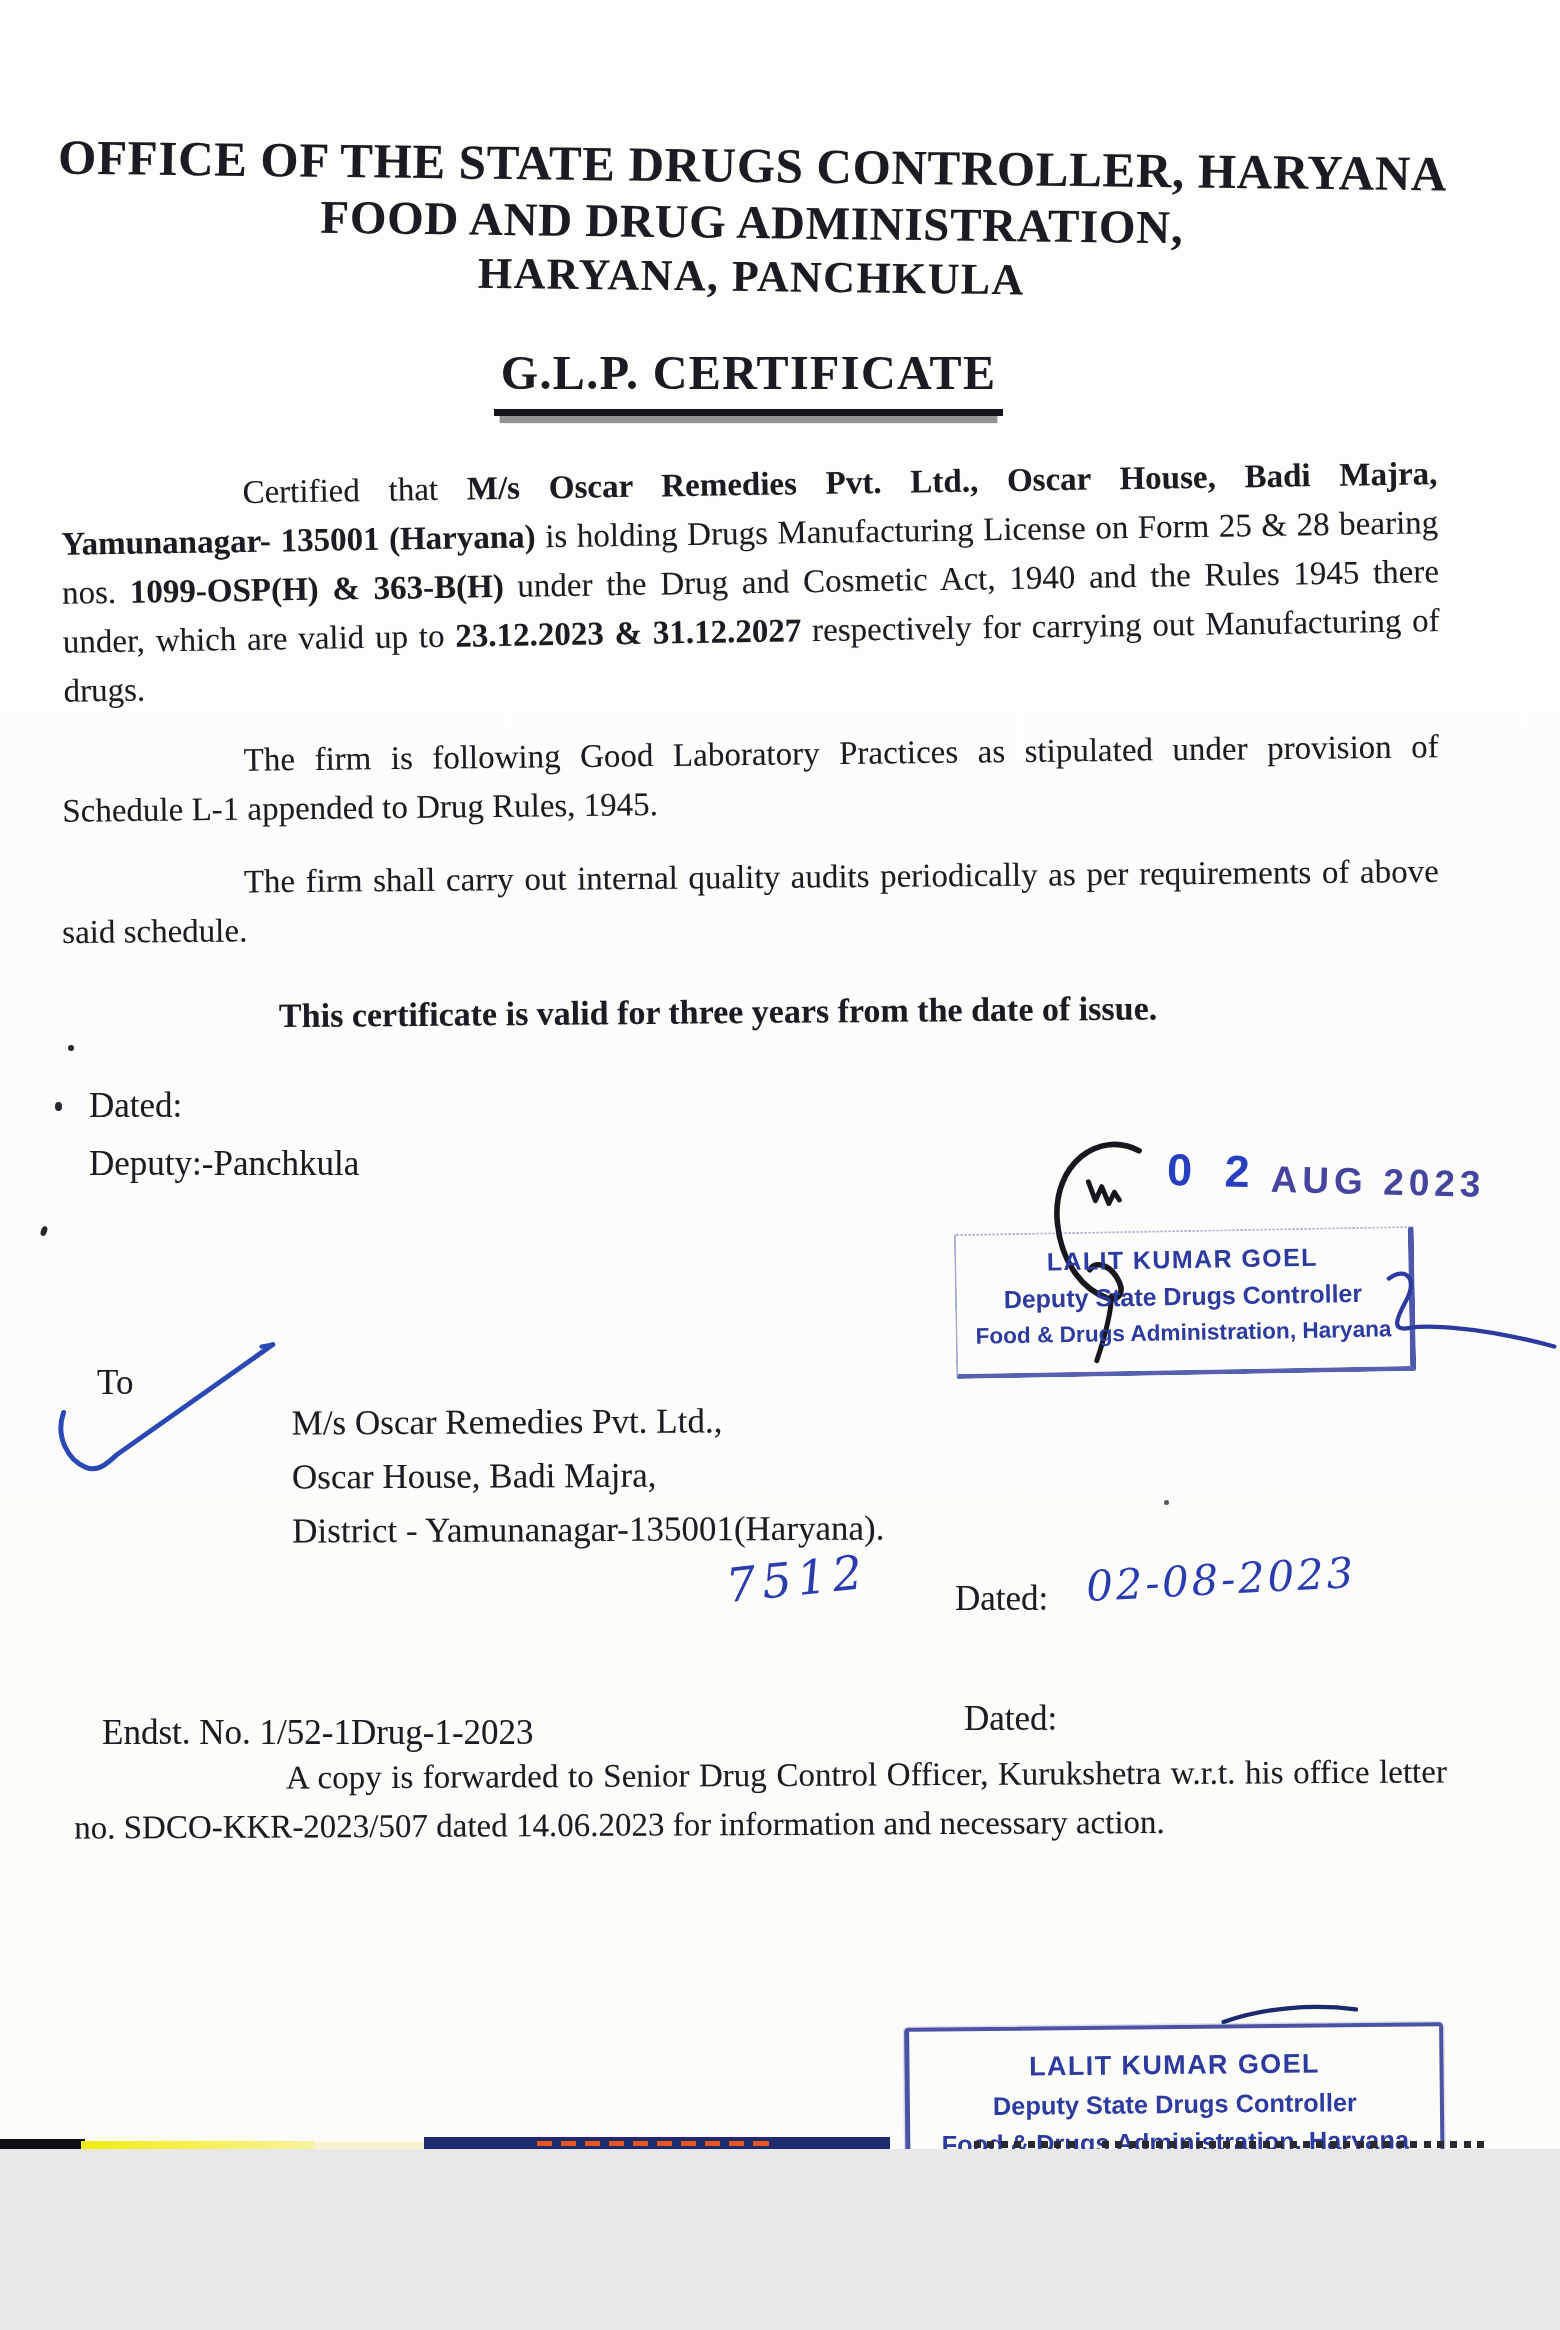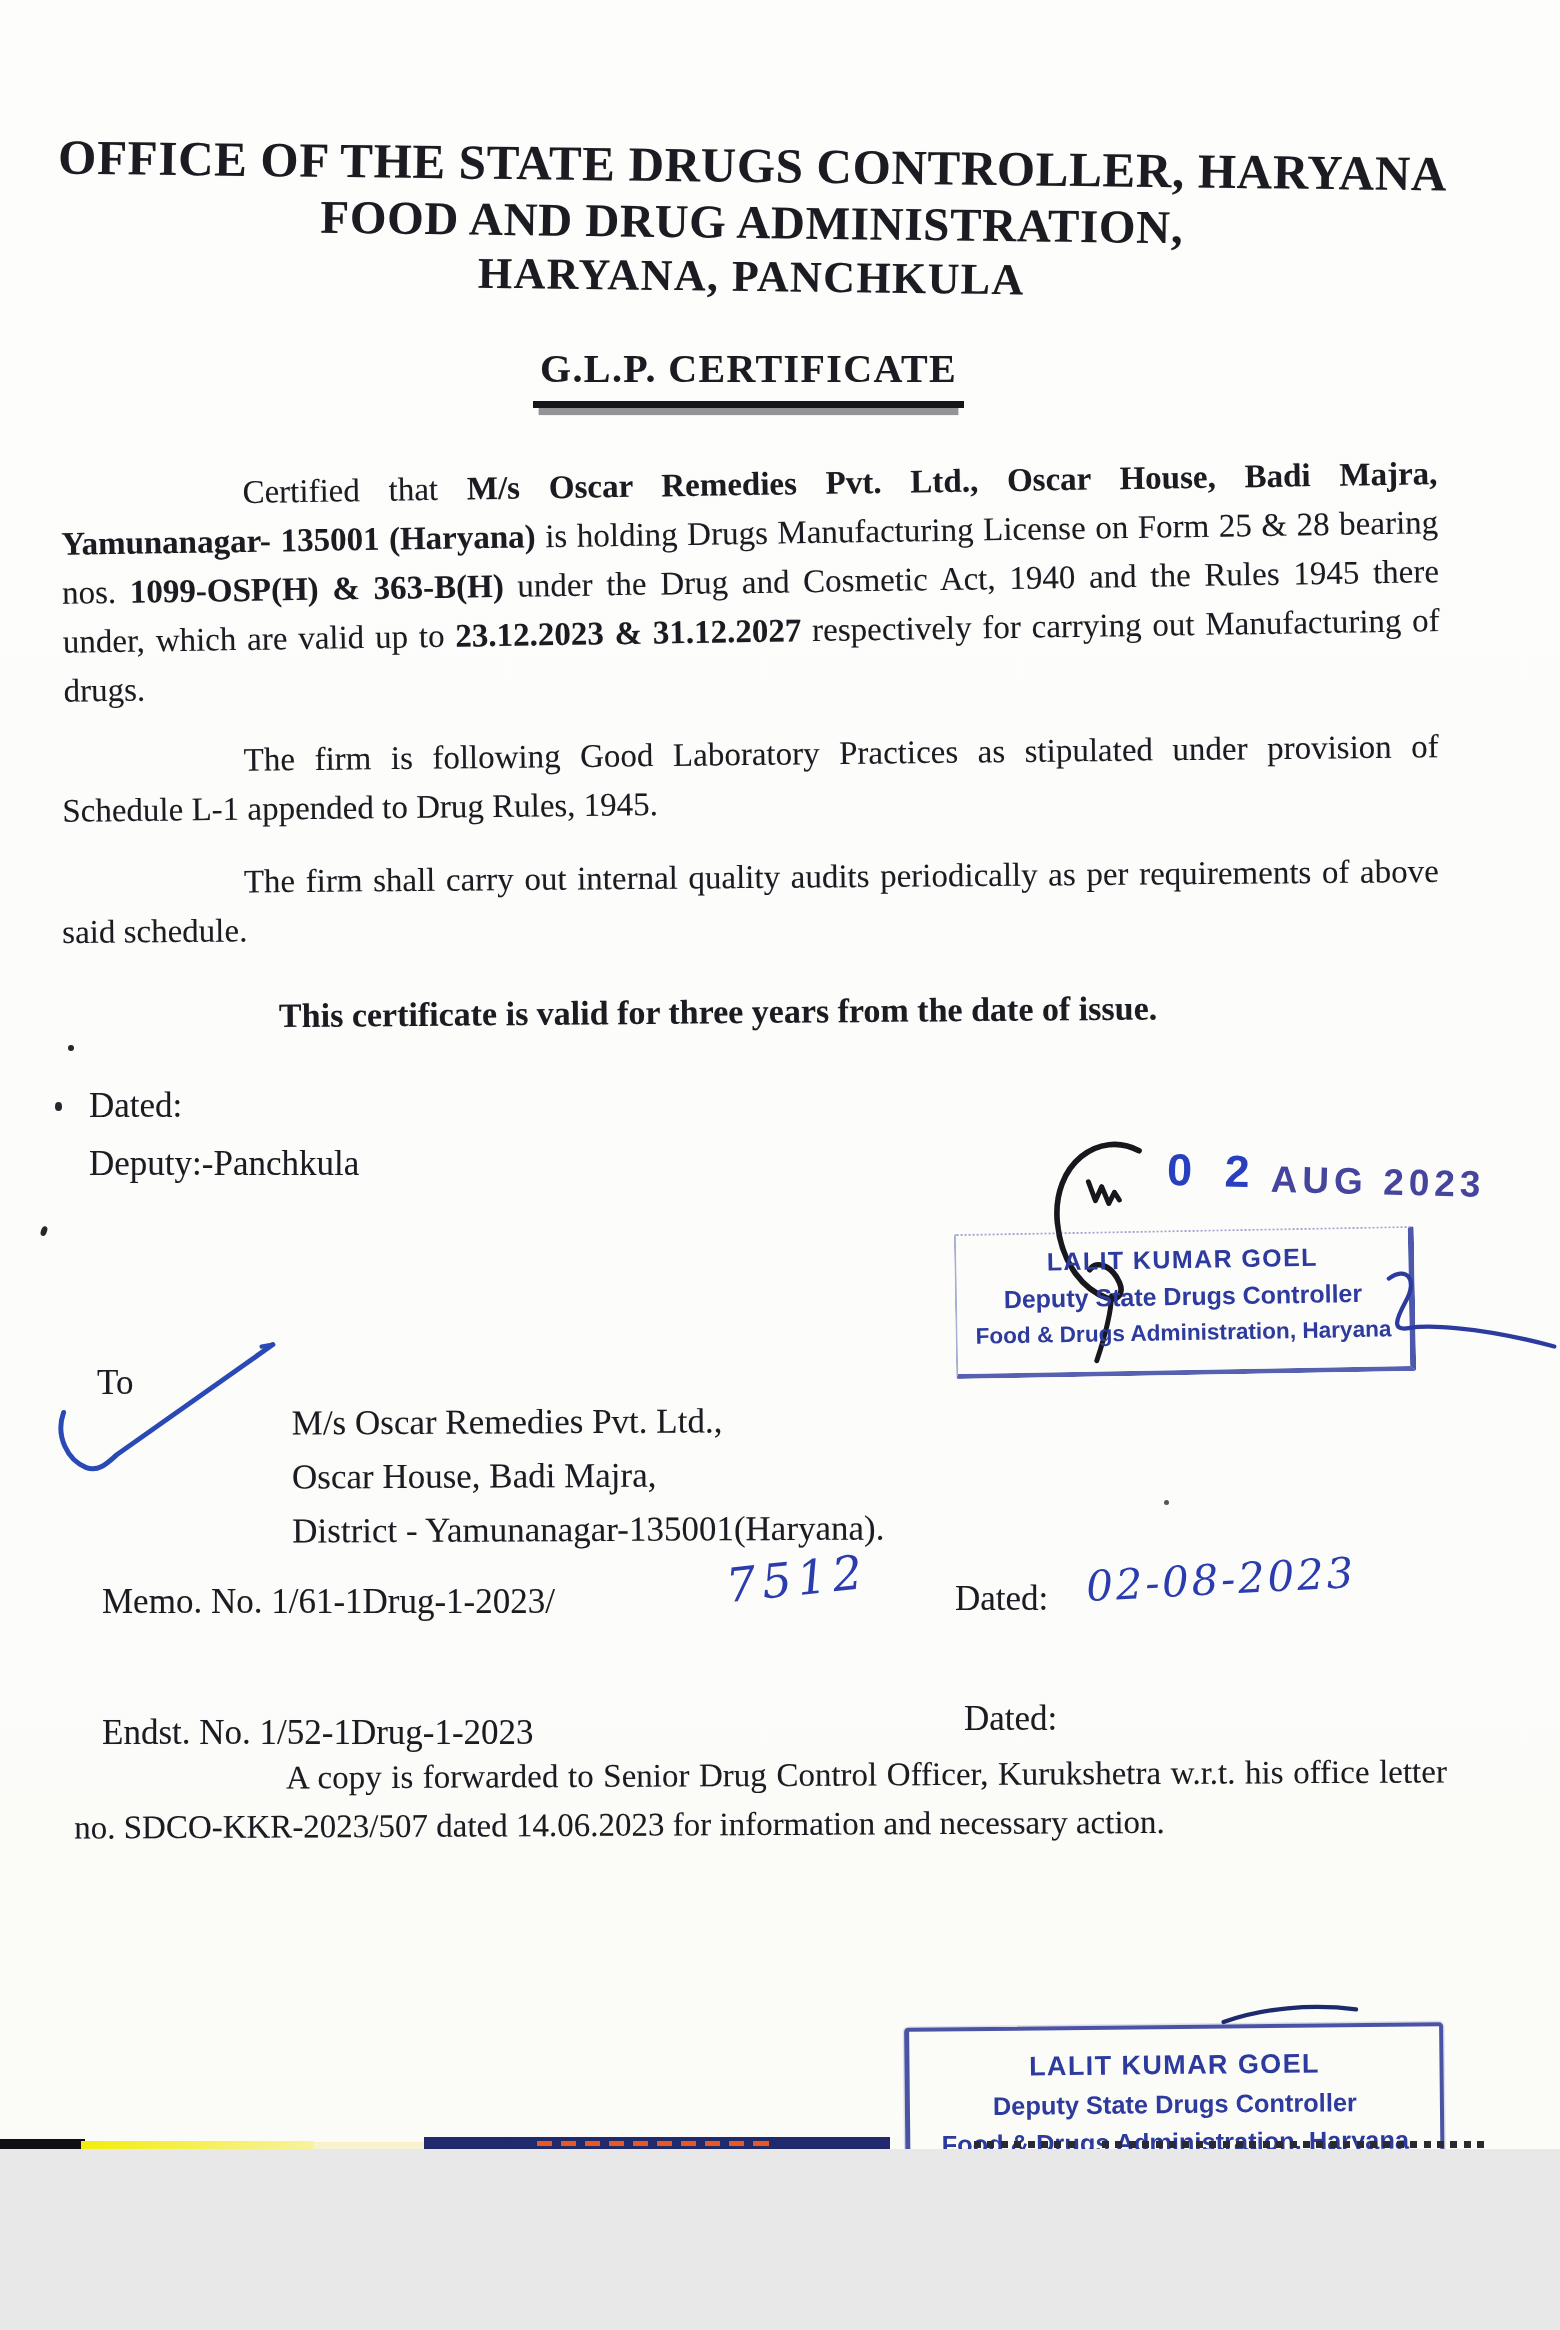--- a/index.html
+++ b/index.html
@@ -21,7 +21,7 @@
 
   .titlewrap { top:345px; left:0; width:1497px; text-align:center; }
   .title {
-    display:inline-block; font-size:40px; font-weight:bold; letter-spacing:1.4px;
+    display:inline-block; font-size:48px; font-weight:bold; letter-spacing:1.4px;
     padding:0 7px 8.5px 7px; border-bottom:7px solid #15151c;
     box-shadow:0 12.7px 0 -5.6px rgba(21,21,28,.45);
   }

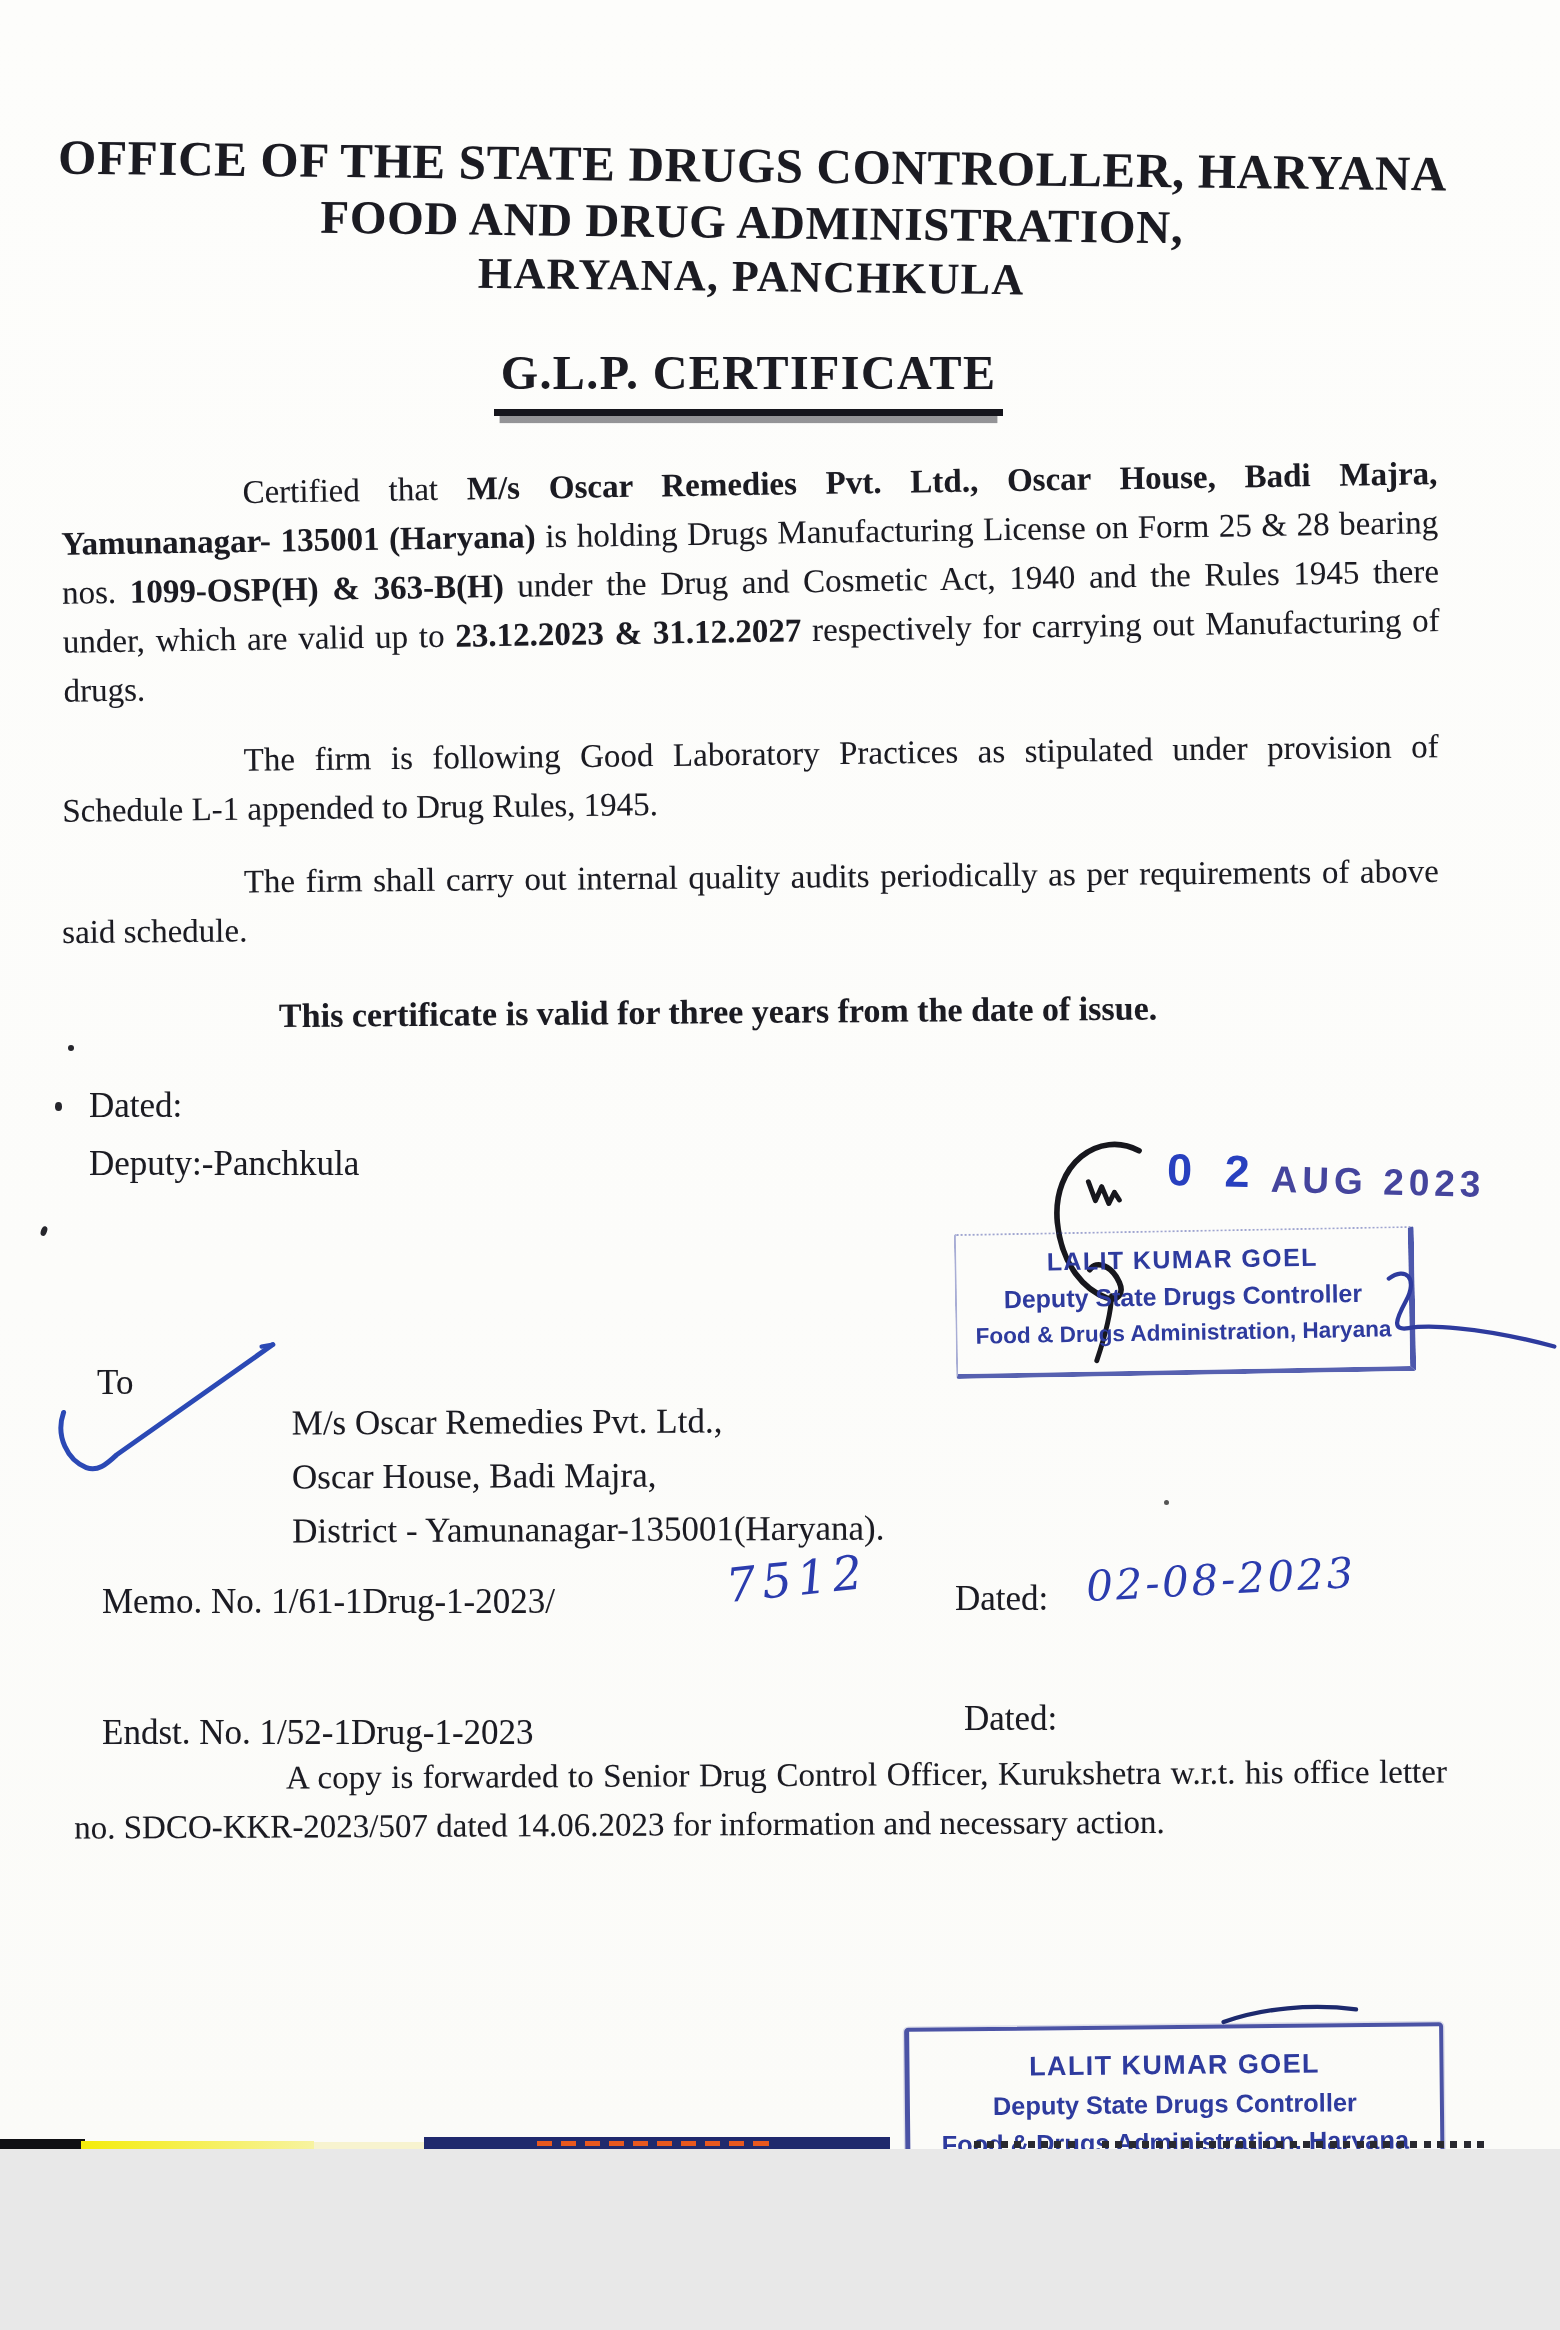--- a/index.html
+++ b/index.html
@@ -135,7 +135,6 @@
     <div>District - Yamunanagar-135001(Haryana).</div>
   </div>
 
-  <div class="abs serif memo-label">Memo. No. 1/61-1Drug-1-2023/</div>
   <div class="abs hand memo-no">7512</div>
   <div class="abs serif memo-dated">Dated:</div>
   <div class="abs hand memo-date">02-08-2023</div>

